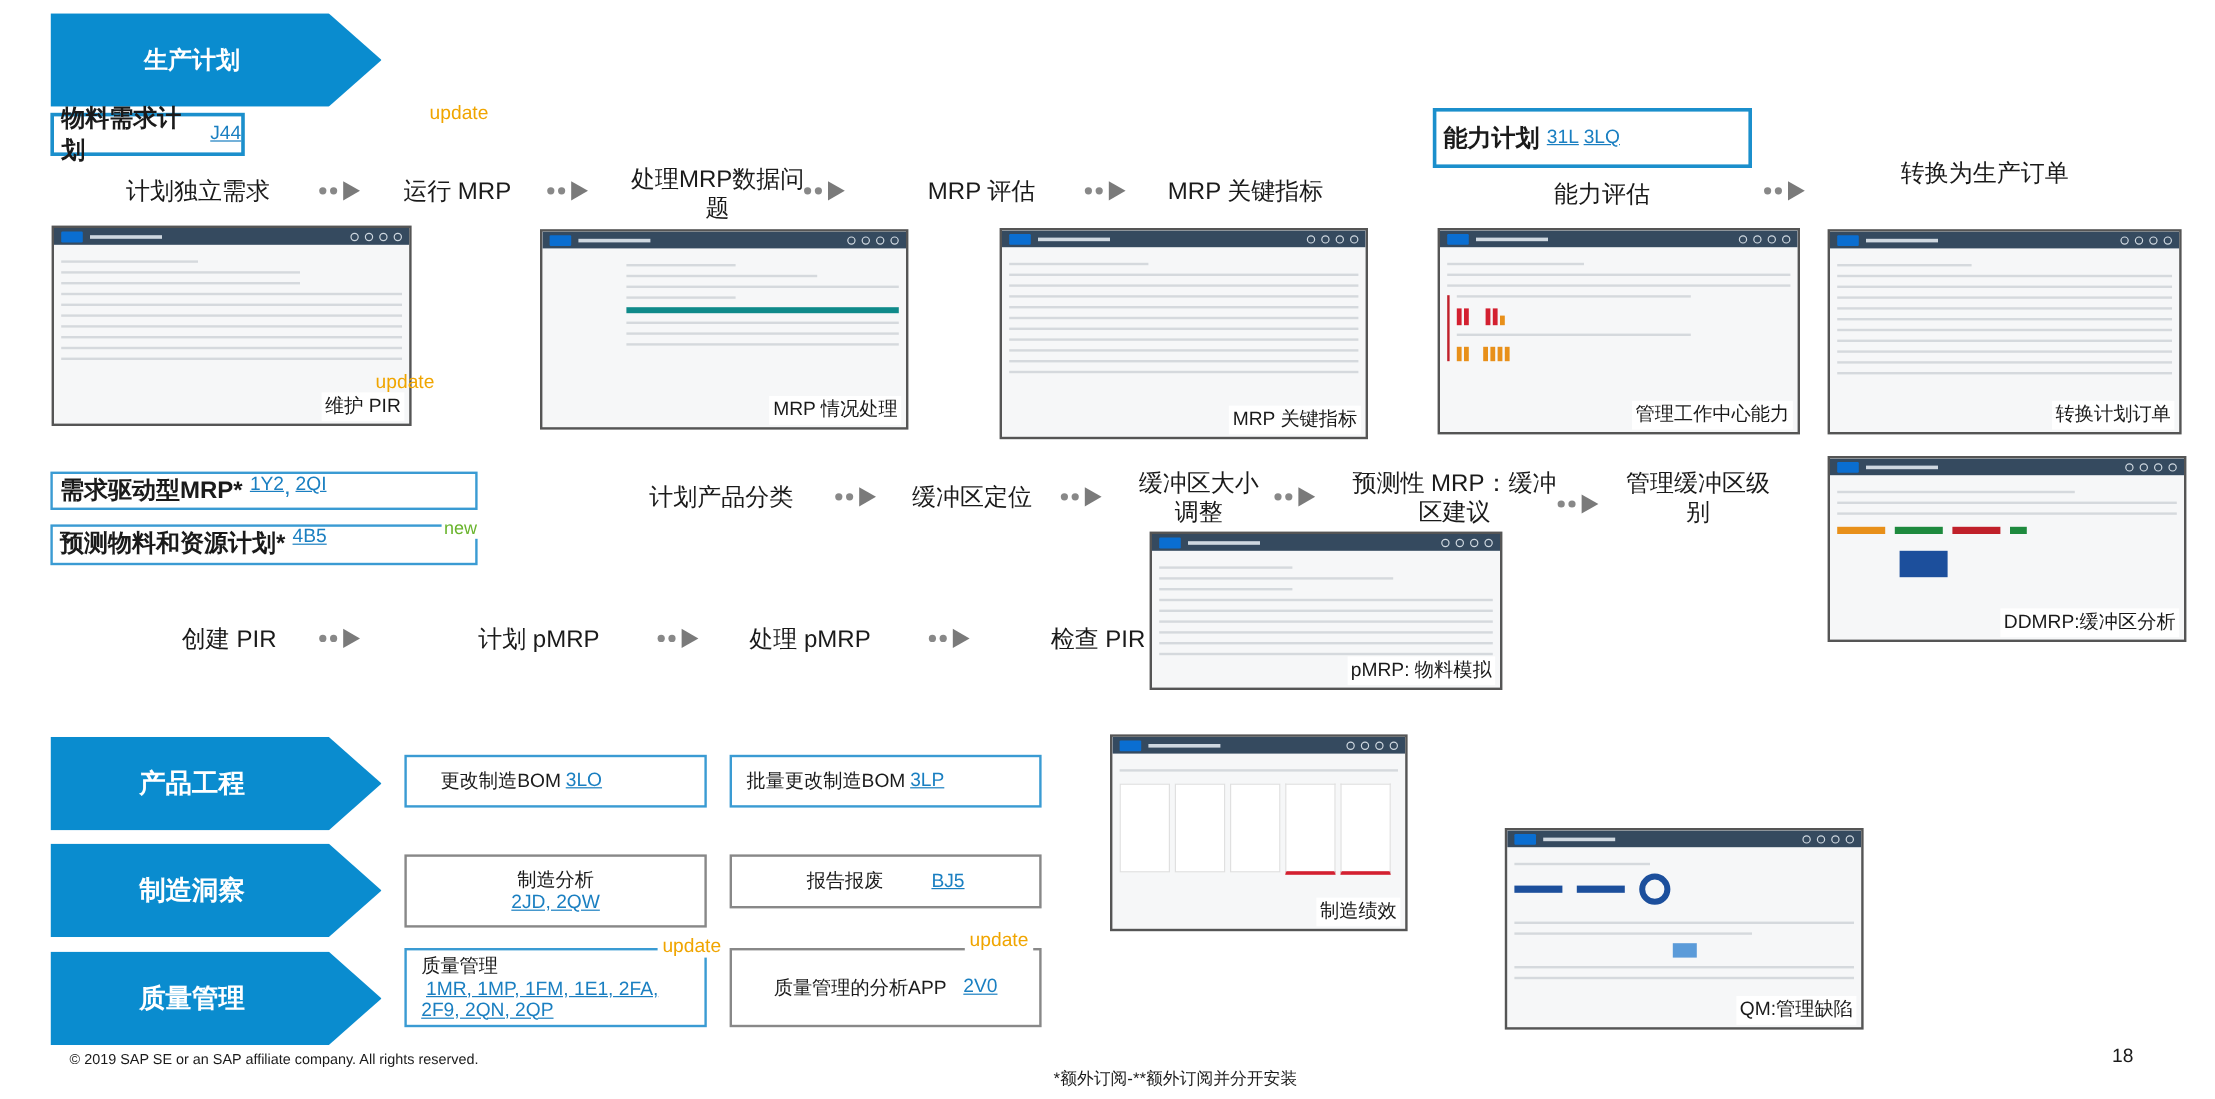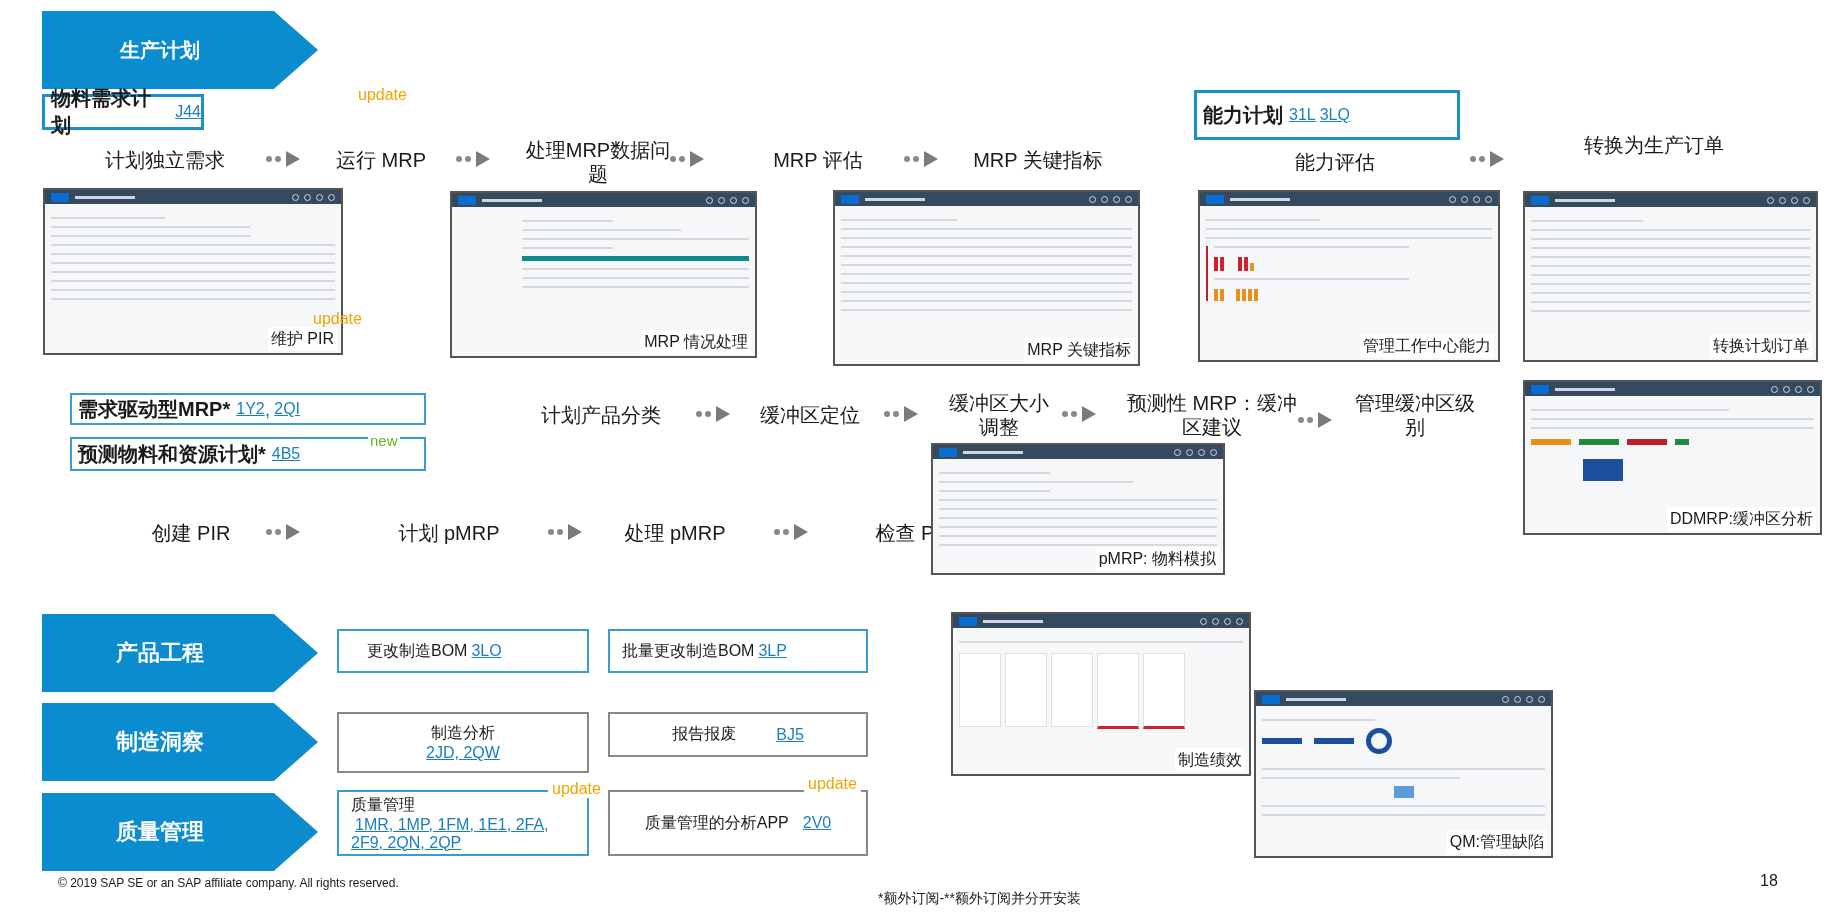--- a/index.html
+++ b/index.html
@@ -16,7 +16,7 @@
   .tagbox { position: absolute; border: 3px solid #1b8fcc; background: #fff; box-sizing: border-box;
             display: flex; align-items: center; padding-left: 6px; font-weight: bold; font-size: 20px; }
   .thinbox { position: absolute; border: 2px solid #3a9bd3; background: #fff; box-sizing: border-box;
-             display: flex; align-items: center; padding-left: 6px; font-weight: bold; font-size: 20px; margin-left: 28px; }
+             display: flex; padding-left: 6px; font-weight: bold; font-size: 20px; }
   .link { color: #1a7fc1; text-decoration: underline; font-weight: normal; font-size: 16px; margin-left: 6px; }
 
   .step { position: absolute; font-size: 20px; text-align: center; line-height: 24px; color: #1a1a1a; }

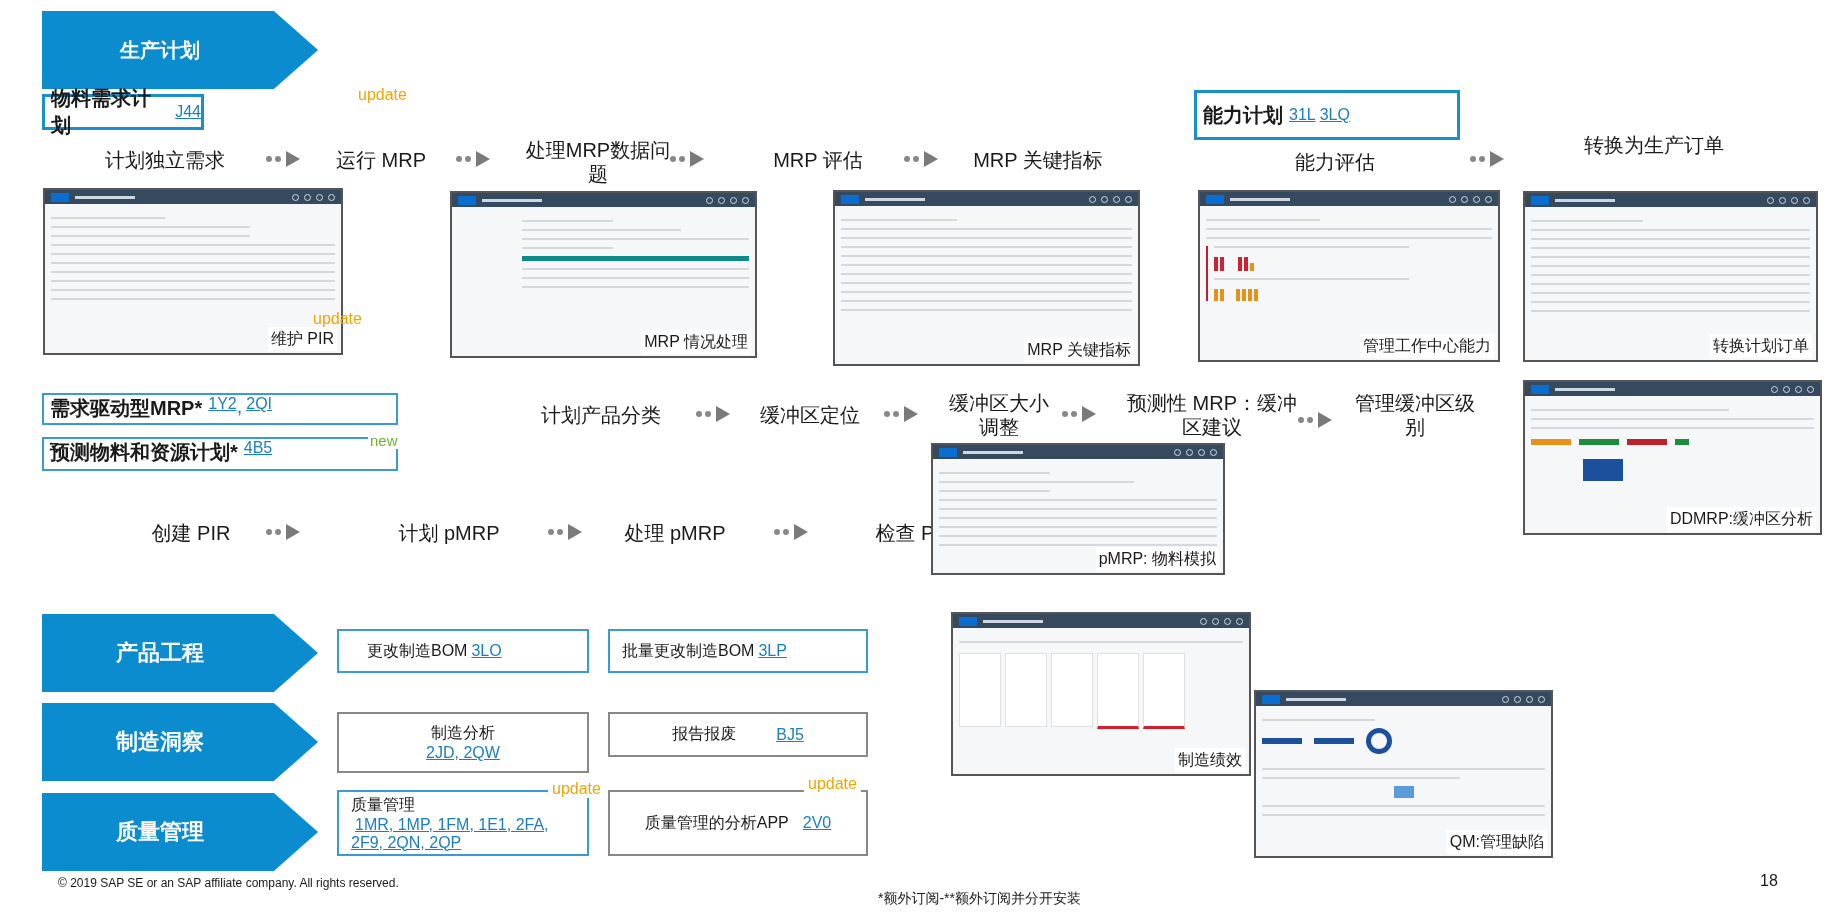--- a/index.html
+++ b/index.html
@@ -338,7 +338,7 @@
   </div>
 <div class="step" style="left:870px;top:521px;width:90px;">检查 PIR</div>
 
-<div class="shot" style="left:931px;top:443px;width:294px;height:132px;">
+<div class="shot" style="left:958px;top:443px;width:294px;height:132px;">
   <div class="bar">
       <div class="logo"></div>
       <div class="ttl"></div>

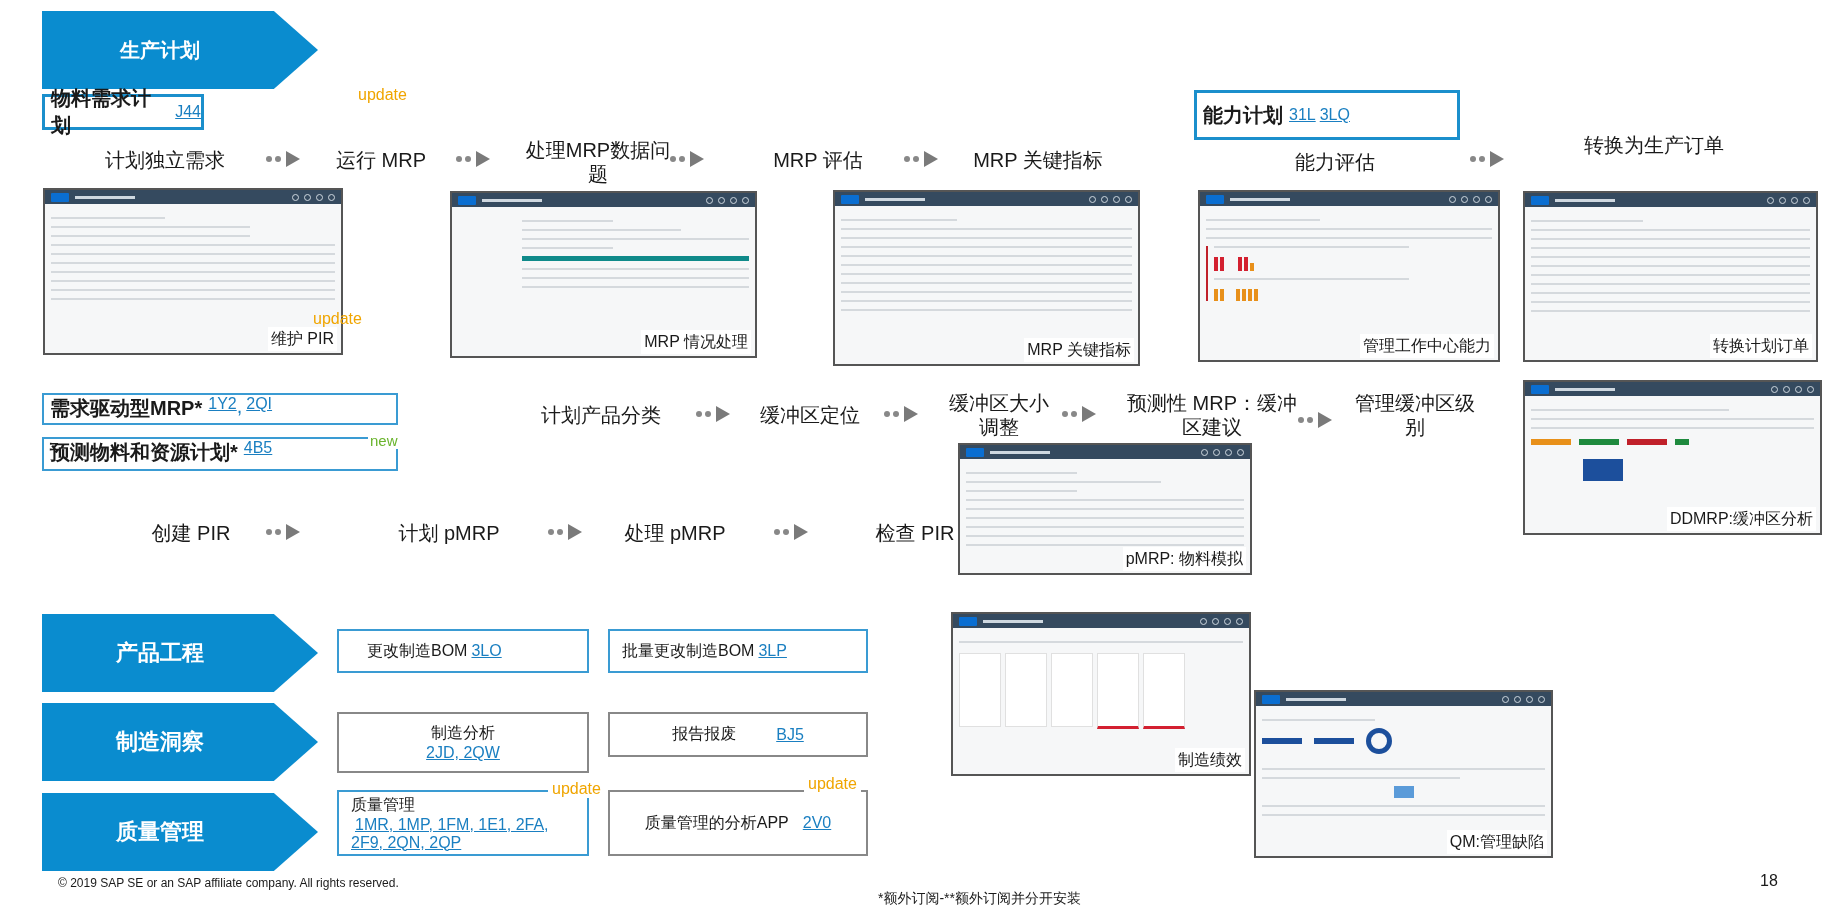--- a/index.html
+++ b/index.html
@@ -391,7 +391,7 @@
 </div>
 <div class="note-update" style="left:804px;top:775px;background:#fff;padding:0 4px;">update</div>
 
-<div class="shot" style="left:951px;top:612px;width:300px;height:164px;">
+<div class="shot" style="left:925px;top:612px;width:248px;height:164px;">
   <div class="bar">
       <div class="logo"></div>
       <div class="ttl"></div>

